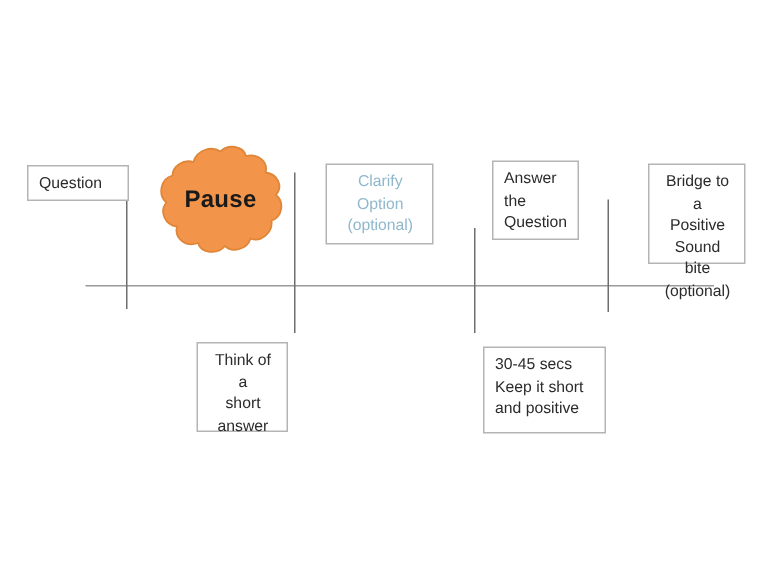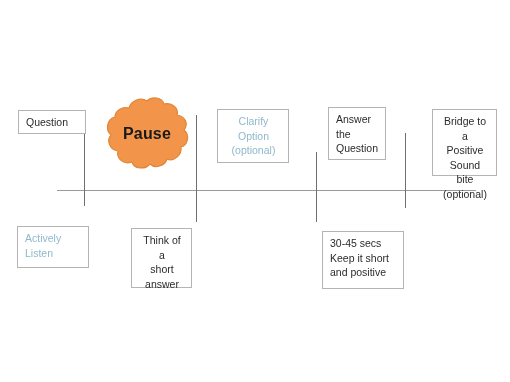--- a/index.html
+++ b/index.html
@@ -117,8 +117,6 @@
 Sound bite
 (optional)</div>
 
-  <div class="box box-actively optional">Actively
-Listen</div>
 
   <div class="box box-think">Think of a
 short

